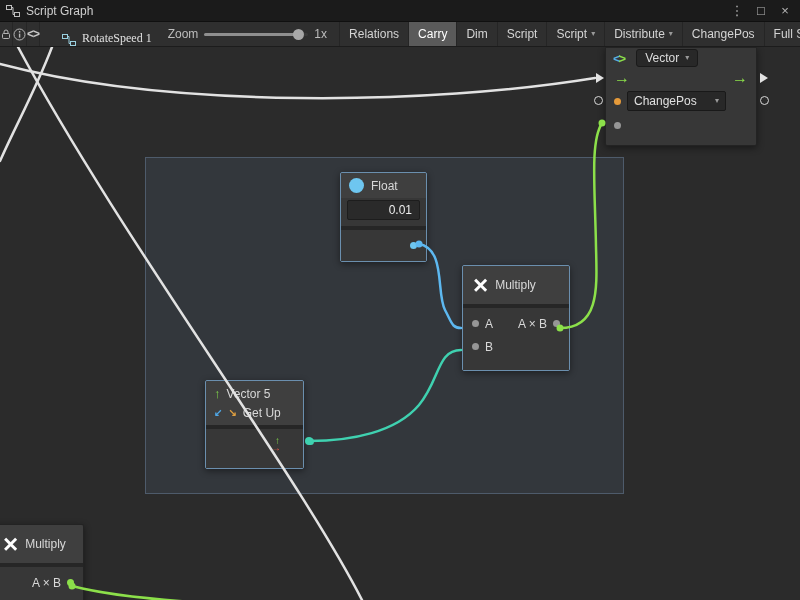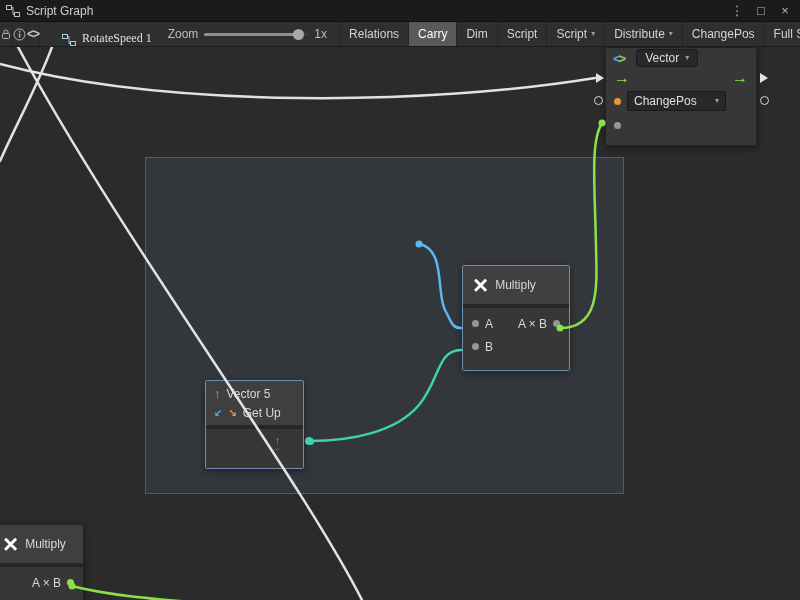--- a/index.html
+++ b/index.html
@@ -167,6 +167,19 @@
 
     <div class="selection"></div>
 
+    <div class="node selected" style="left:340px;top:125px;width:85px;">
+      <div class="hdr">
+        <span class="float-icon"></span>
+        <span>Float</span>
+      </div>
+      <div class="field">0.01</div>
+      <div class="sep"></div>
+      <div class="body">
+        <div class="port-row" style="justify-content:flex-end;">
+          <span class="dot blue"></span>
+        </div>
+      </div>
+    </div>
 
     <div class="node selected" style="left:462px;top:218px;width:106px;">
       <div class="hdr big">

